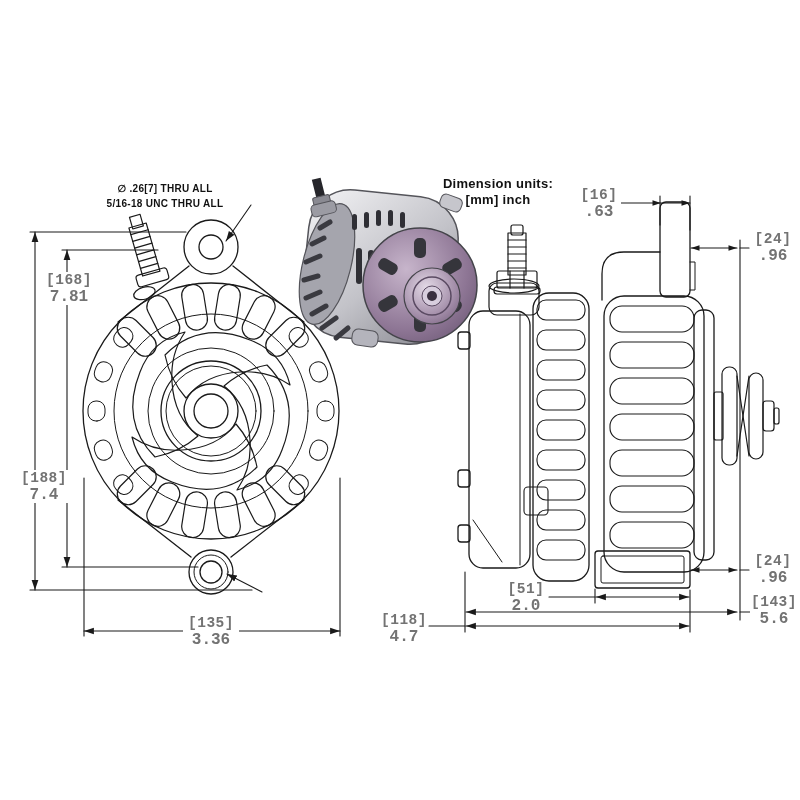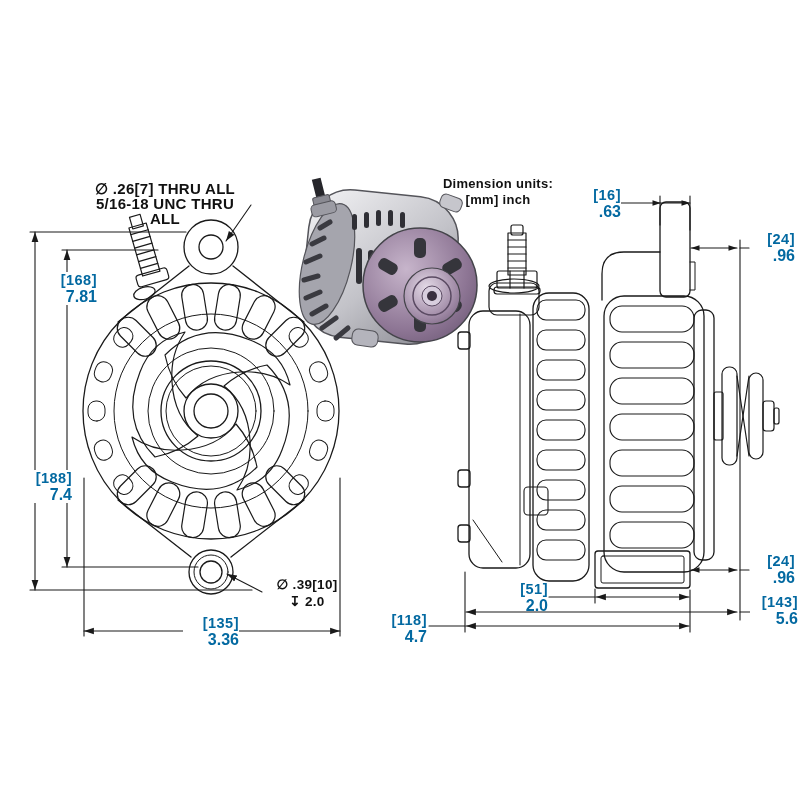--- a/index.html
+++ b/index.html
@@ -13,7 +13,7 @@
   .lbl .in{font-weight:bold;font-size:16px;line-height:16px;}
   .mask{background:#ffffff;}
   .note{position:absolute;text-align:center;color:#111;font-weight:bold;
-        font-size:15px;line-height:15px;letter-spacing:0.3px;}
+        font-size:10px;line-height:15px;letter-spacing:0.3px;}
 </style>
 </head>
 <body>

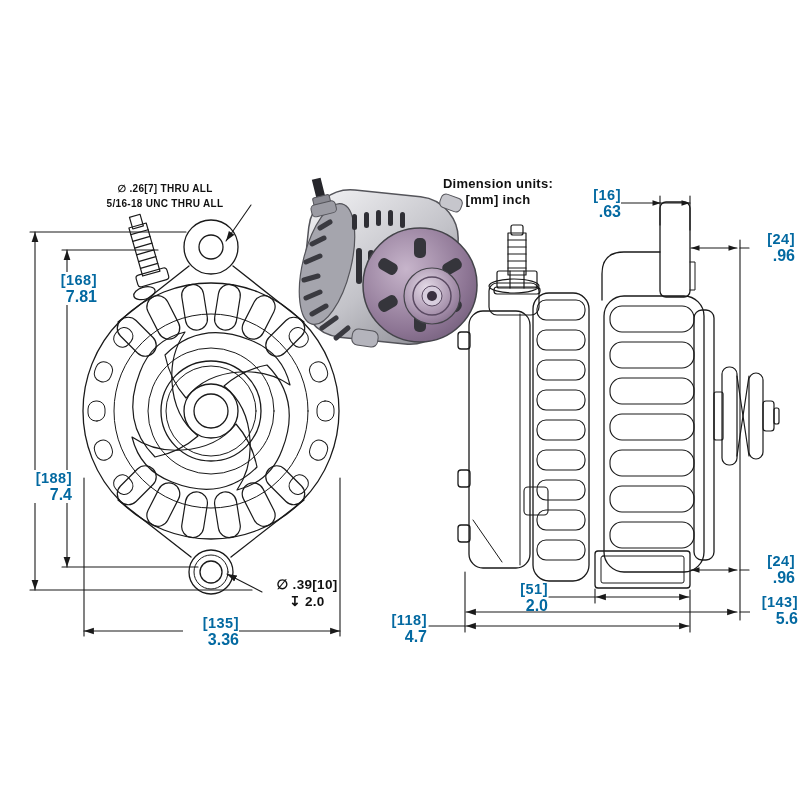--- a/index.html
+++ b/index.html
@@ -8,7 +8,7 @@
     font-family:"Liberation Sans", sans-serif;overflow:hidden;
   }
   #drawing{position:absolute;left:0;top:0;}
-  .lbl{position:absolute;text-align:right;color:#0369a1;line-height:17px;}
+  .lbl{position:absolute;text-align:center;color:#737373;line-height:17px;font-family:Liberation Mono, monospace;}
   .lbl .mm{font-weight:bold;font-size:14.5px;letter-spacing:0.5px;}
   .lbl .in{font-weight:bold;font-size:16px;line-height:16px;}
   .mask{background:#ffffff;}

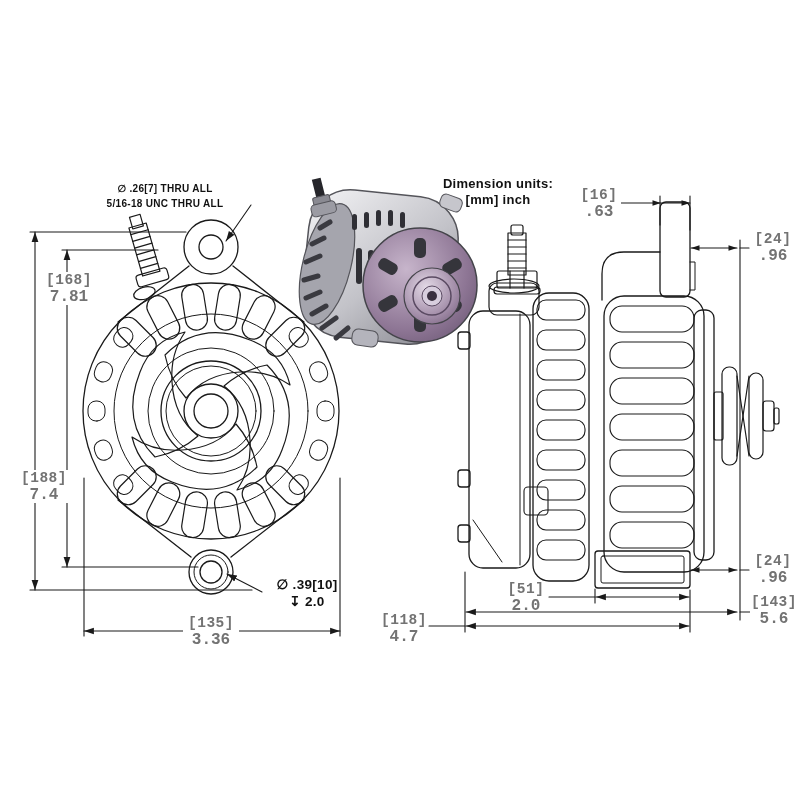--- a/index.html
+++ b/index.html
@@ -288,10 +288,6 @@
     <div>[mm]  inch</div>
   </div>
 
-  <div class="note" style="left:256px;top:576px;width:102px;font-size:13.5px;line-height:17px;">
-    <div>∅ .39[10]</div>
-    <div>↧ 2.0</div>
-  </div>
 
   <div class="lbl mask" style="left:16px;top:470px;width:56px;">
     <div class="mm">[188]</div>

